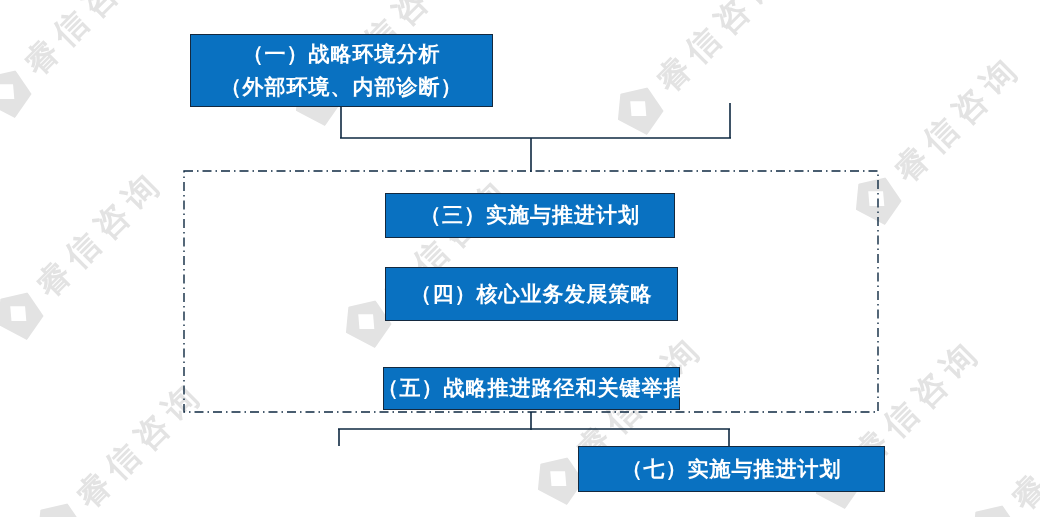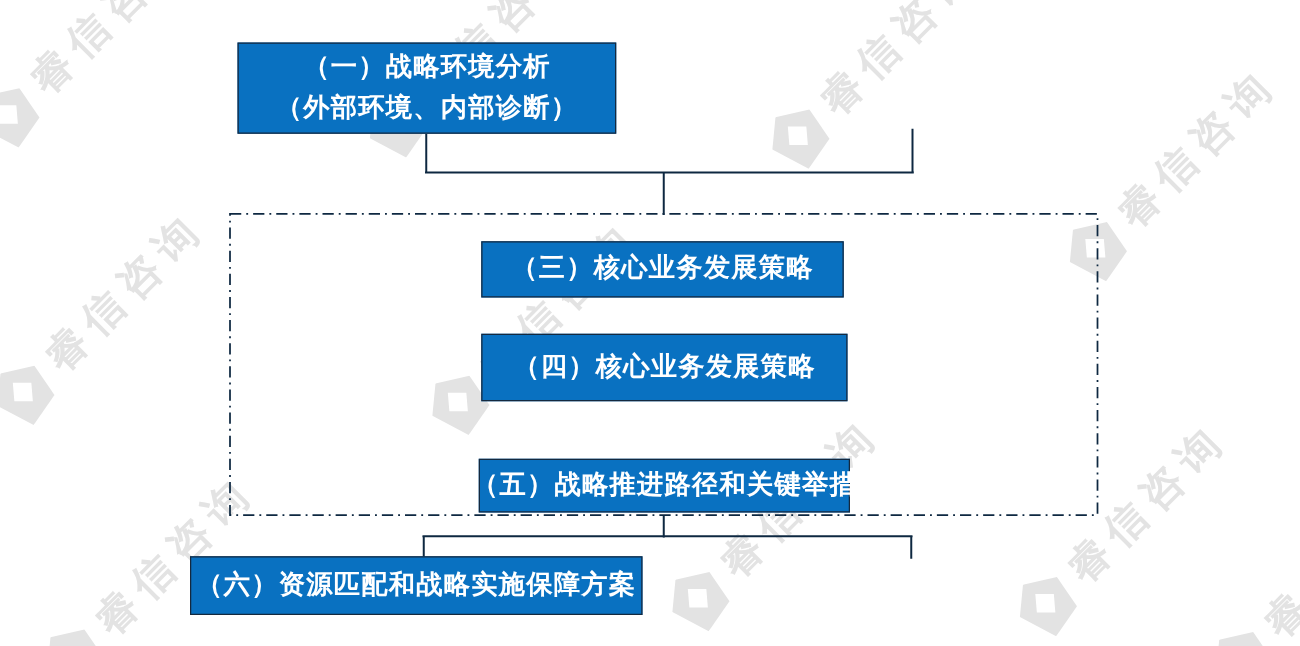--- a/index.html
+++ b/index.html
@@ -159,7 +159,7 @@
 
 
   <div class="box single" style="left:385px; top:193px; width:290px; height:45px;">
-    <span>（三）核心业务发展策略</span>
+    <span>（三）实施与推进计划</span>
   </div>
 
   <div class="box single" style="left:385px; top:267px; width:293px; height:54px;">

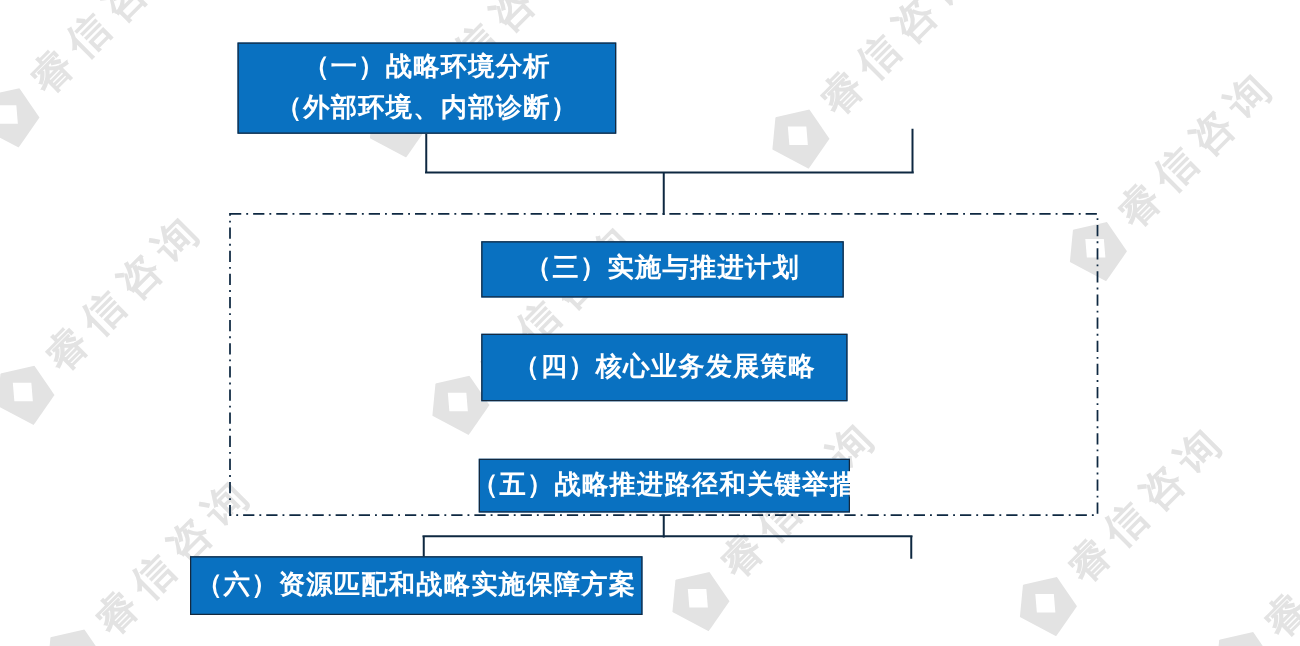--- a/index.html
+++ b/index.html
@@ -170,9 +170,6 @@
     <span>（五）战略推进路径和关键举措</span>
   </div>
 
-  <div class="box single" style="left:152px; top:445px; width:362px; height:47px;">
-    <span>（六）资源匹配和战略实施保障方案</span>
-  </div>
 
 
 </div>

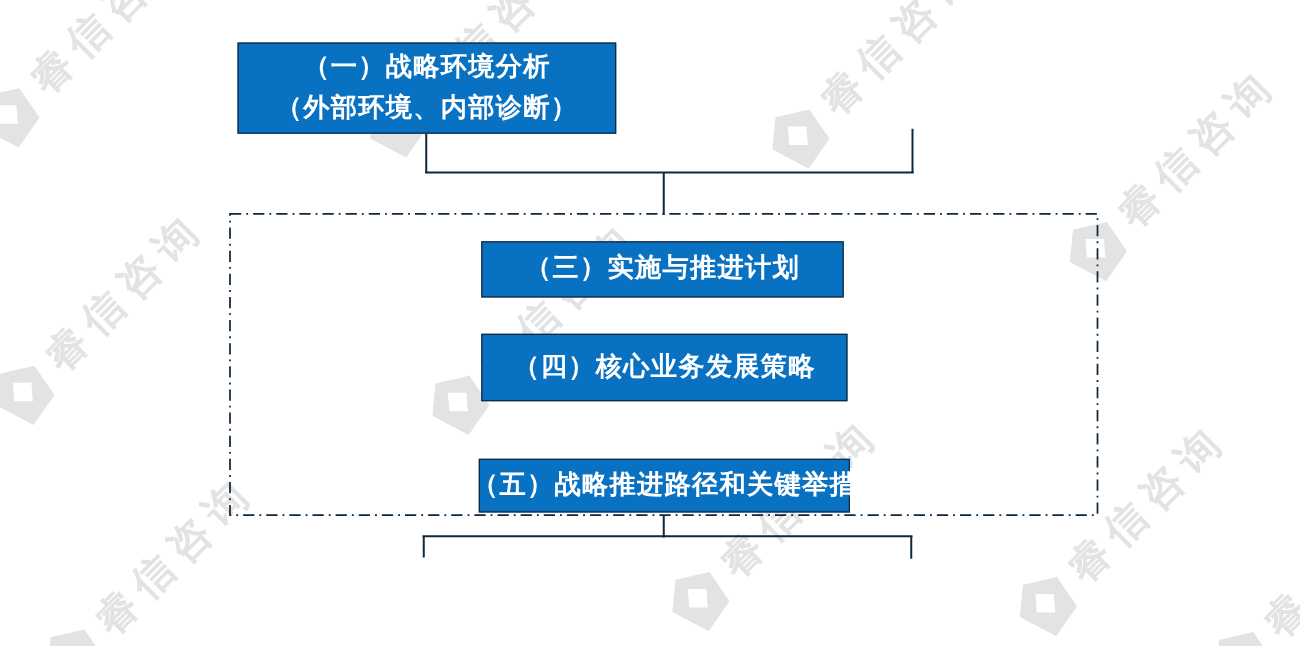--- a/index.html
+++ b/index.html
@@ -171,6 +171,9 @@
   </div>
 
 
+  <div class="box single" style="left:578px; top:446px; width:307px; height:46px;">
+    <span>（七）实施与推进计划</span>
+  </div>
 
 </div>
 

